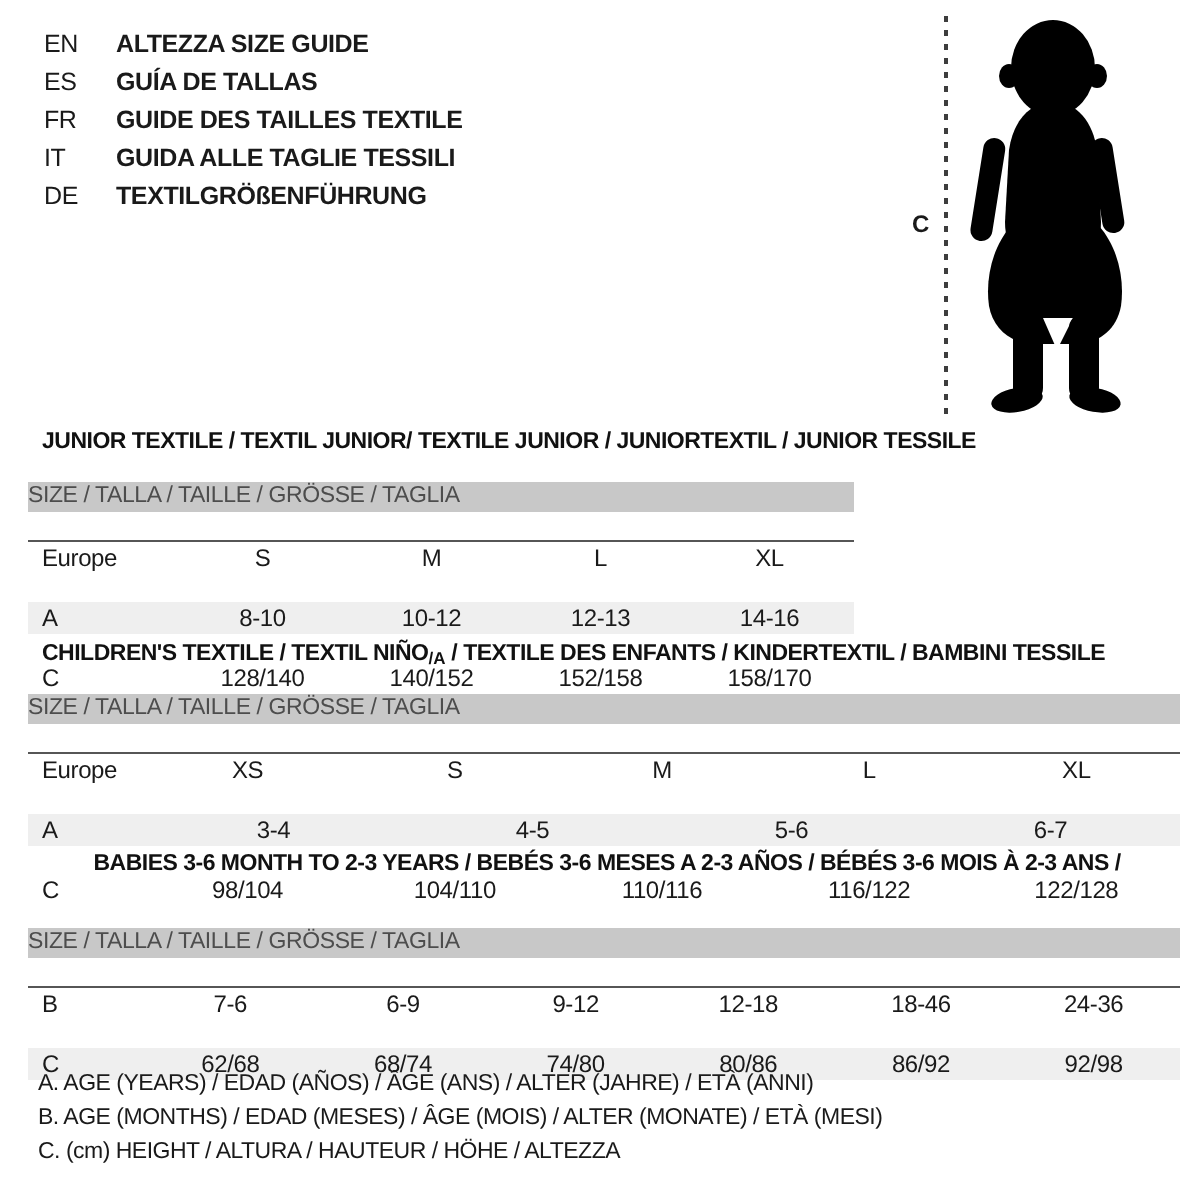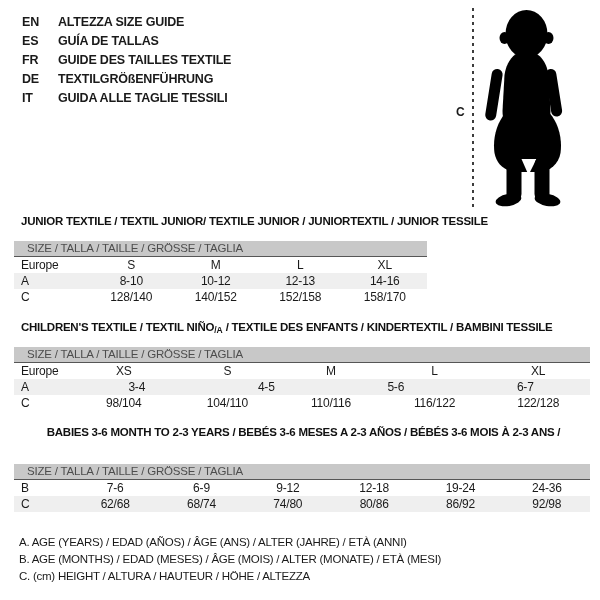--- a/index.html
+++ b/index.html
@@ -13,7 +13,7 @@
   
   .lang-block{position:absolute;left:22px;top:13px;}
   .lang-row{display:flex;height:19px;line-height:19px;}
-  .lang-code{width:36px;font-weight:bold;font-size:12.5px;letter-spacing:-0.2px;}
+  .lang-code{width:36px;font-weight:normal;font-size:12.5px;letter-spacing:-0.2px;}
   .lang-label{font-weight:bold;font-size:12.5px;letter-spacing:-0.2px;white-space:nowrap;}
 
   

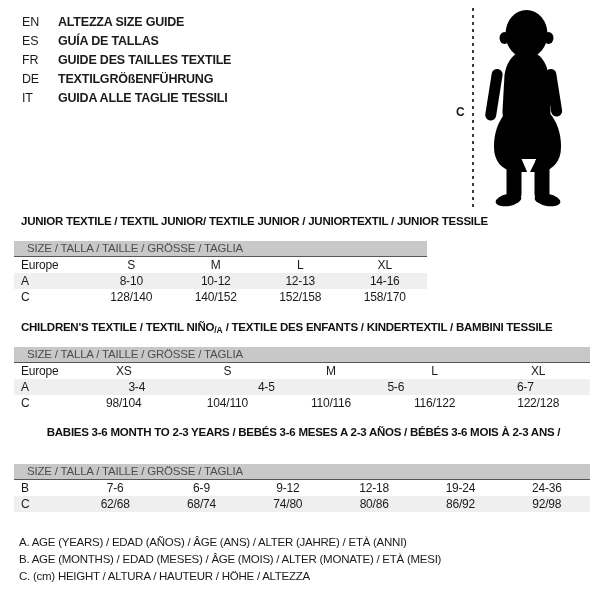--- a/index.html
+++ b/index.html
@@ -69,12 +69,12 @@
       <span class="lang-label">GUIDE DES TAILLES TEXTILE</span>
     </div>
     <div class="lang-row">
+      <span class="lang-code">IT</span>
+      <span class="lang-label">GUIDA ALLE TAGLIE TESSILI</span>
+    </div>
+    <div class="lang-row">
       <span class="lang-code">DE</span>
       <span class="lang-label">TEXTILGRÖßENFÜHRUNG</span>
-    </div>
-    <div class="lang-row">
-      <span class="lang-code">IT</span>
-      <span class="lang-label">GUIDA ALLE TAGLIE TESSILI</span>
     </div>
   </div>
 

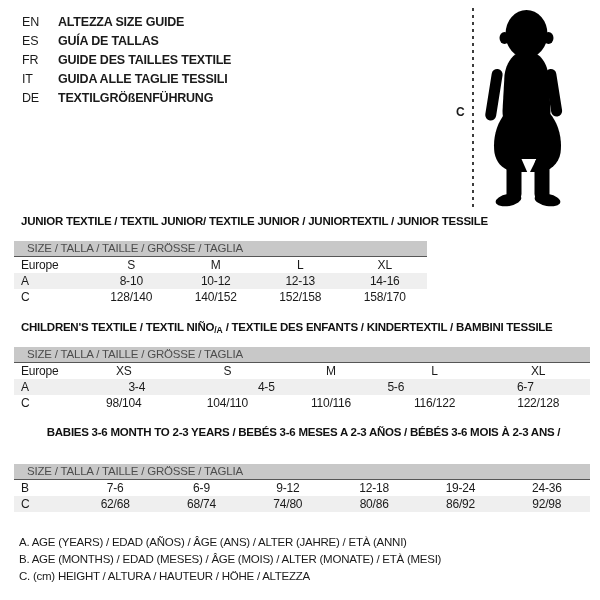--- a/index.html
+++ b/index.html
@@ -37,7 +37,7 @@
   .size-table{position:absolute;left:14px;font-size:12px;letter-spacing:-0.2px;}
   .size-bar{
     height:15px;line-height:15px;background:#c8c8c8;color:#4d4d4d;
-    padding-left:13px;font-size:11.5px;
+    padding-left:0;font-size:11.5px;
   }
   .trow{display:flex;height:16px;line-height:16px;}
   .trow.first{border-top:1px solid #565656;}

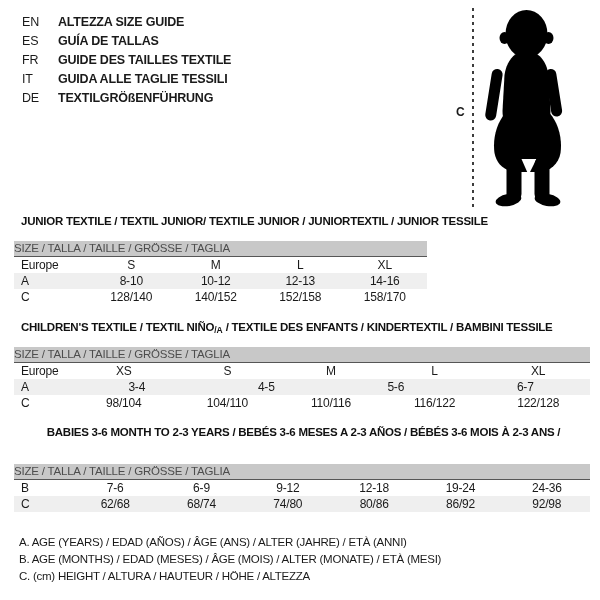--- a/index.html
+++ b/index.html
@@ -39,7 +39,7 @@
     height:15px;line-height:15px;background:#c8c8c8;color:#4d4d4d;
     padding-left:0;font-size:11.5px;
   }
-  .trow{display:flex;height:16px;line-height:16px;}
+  .trow{display:flex;height:16px;line-height:16px;margin-top:14px;}
   .trow.first{border-top:1px solid #565656;}
   .trow.shaded{background:#efefef;}
   .tlabel{width:75px;padding-left:7px;box-sizing:border-box;}

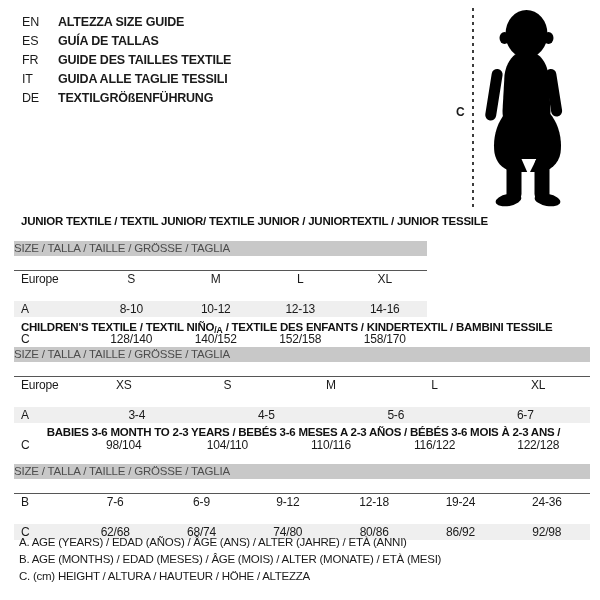--- a/index.html
+++ b/index.html
@@ -174,7 +174,7 @@
       <span class="tcell">6-9</span>
       <span class="tcell">9-12</span>
       <span class="tcell">12-18</span>
-      <span class="tcell">19-24</span>
+      <span class="tcell">18-46</span>
       <span class="tcell">24-36</span>
     </div>
     <div class="trow shaded">

